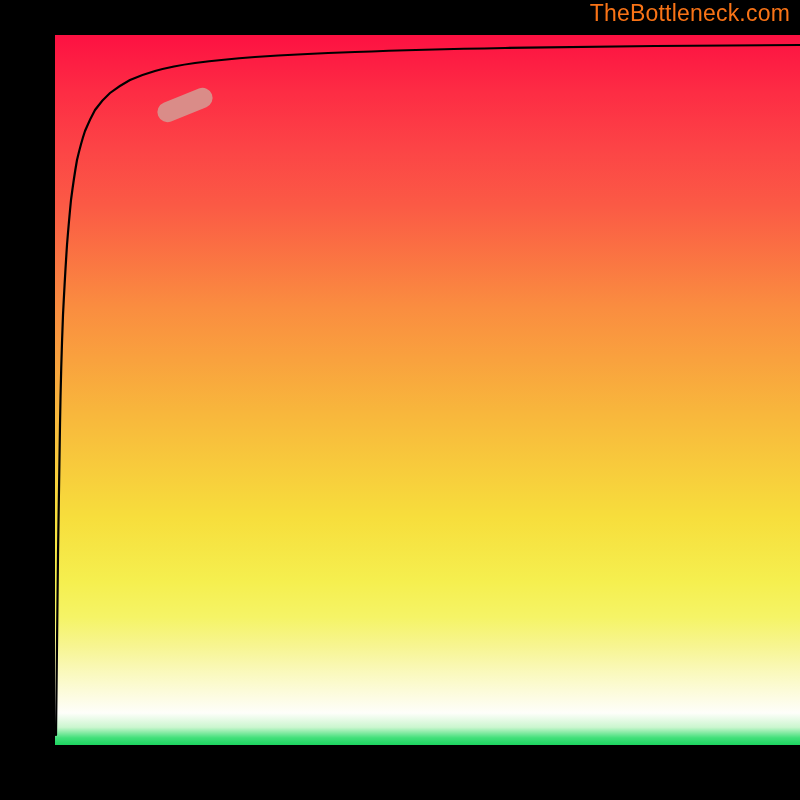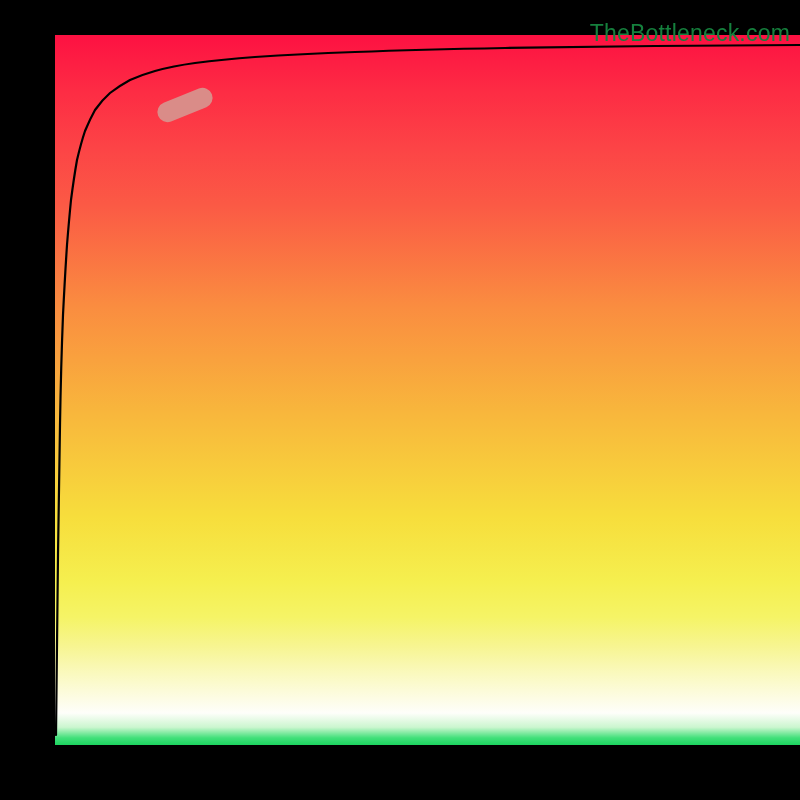--- a/index.html
+++ b/index.html
@@ -19,9 +19,9 @@
   }
   .watermark {
     position: absolute;
-    top: 20px;
+    top: 0;
     right: 10px;
-    color: #15803d;
+    color: #f97316;
     font-size: 23px;
     font-weight: 400;
     letter-spacing: 0.2px;

